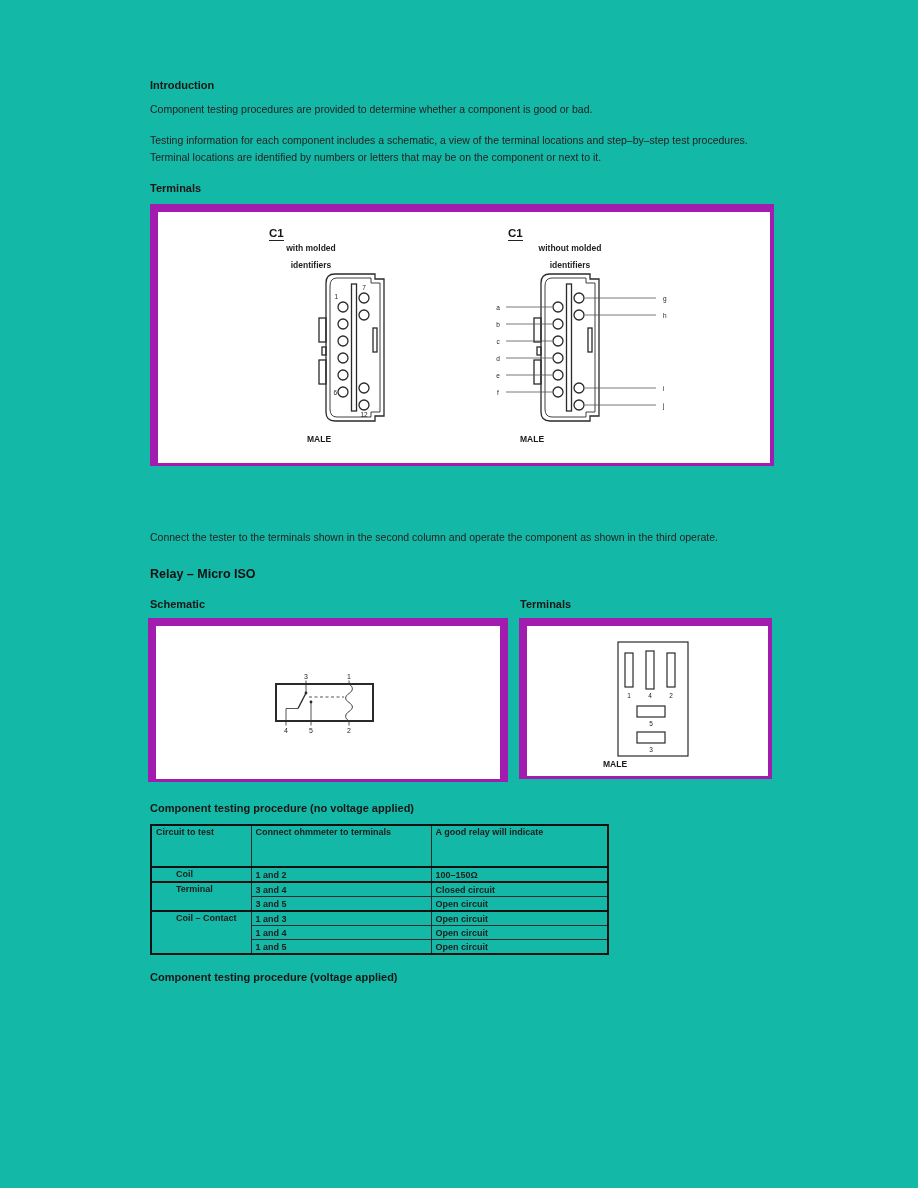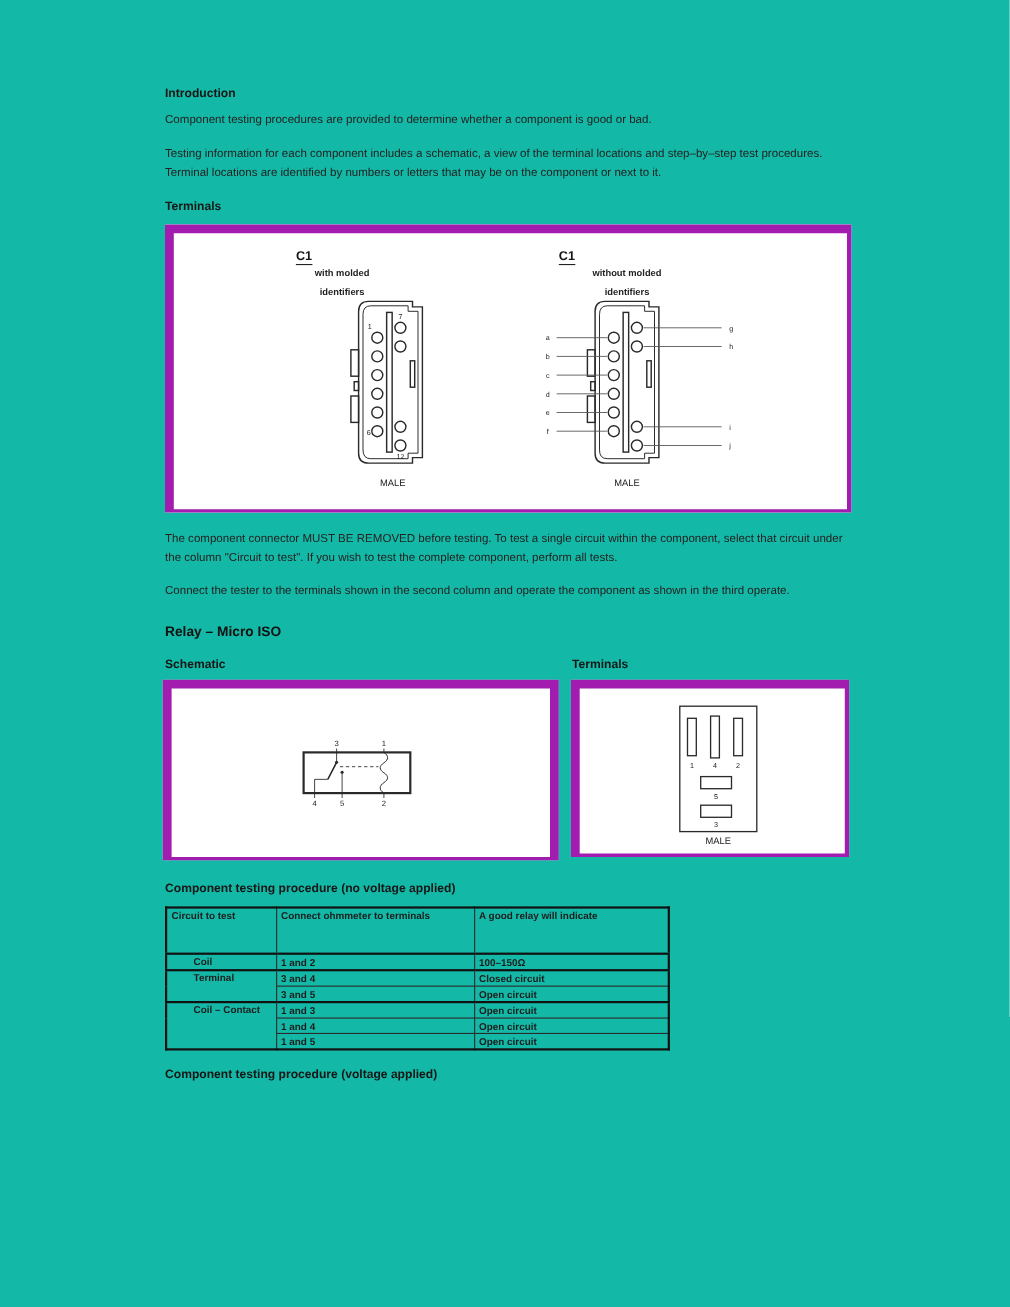--- a/index.html
+++ b/index.html
@@ -16,7 +16,7 @@
   .c1 { font-size:11.5px; font-weight:bold; color:#161616;
         border-bottom:1.5px solid #222; padding-bottom:1px; }
   .sub { font-size:8.5px; font-weight:bold; color:#222; text-align:center; width:130px; }
-  .male { font-size:8.5px; font-weight:normal; color:#1a1a1a; text-align:center; width:100px; }
+  .male { font-size:8.5px; font-weight:bold; color:#1a1a1a; text-align:left; width:100px; }
   svg text { font-family:"Liberation Sans", sans-serif; fill:#222; }
   table.test { position:absolute; left:150px; top:824px; border-collapse:collapse;
                border:2px solid #111; table-layout:fixed; }

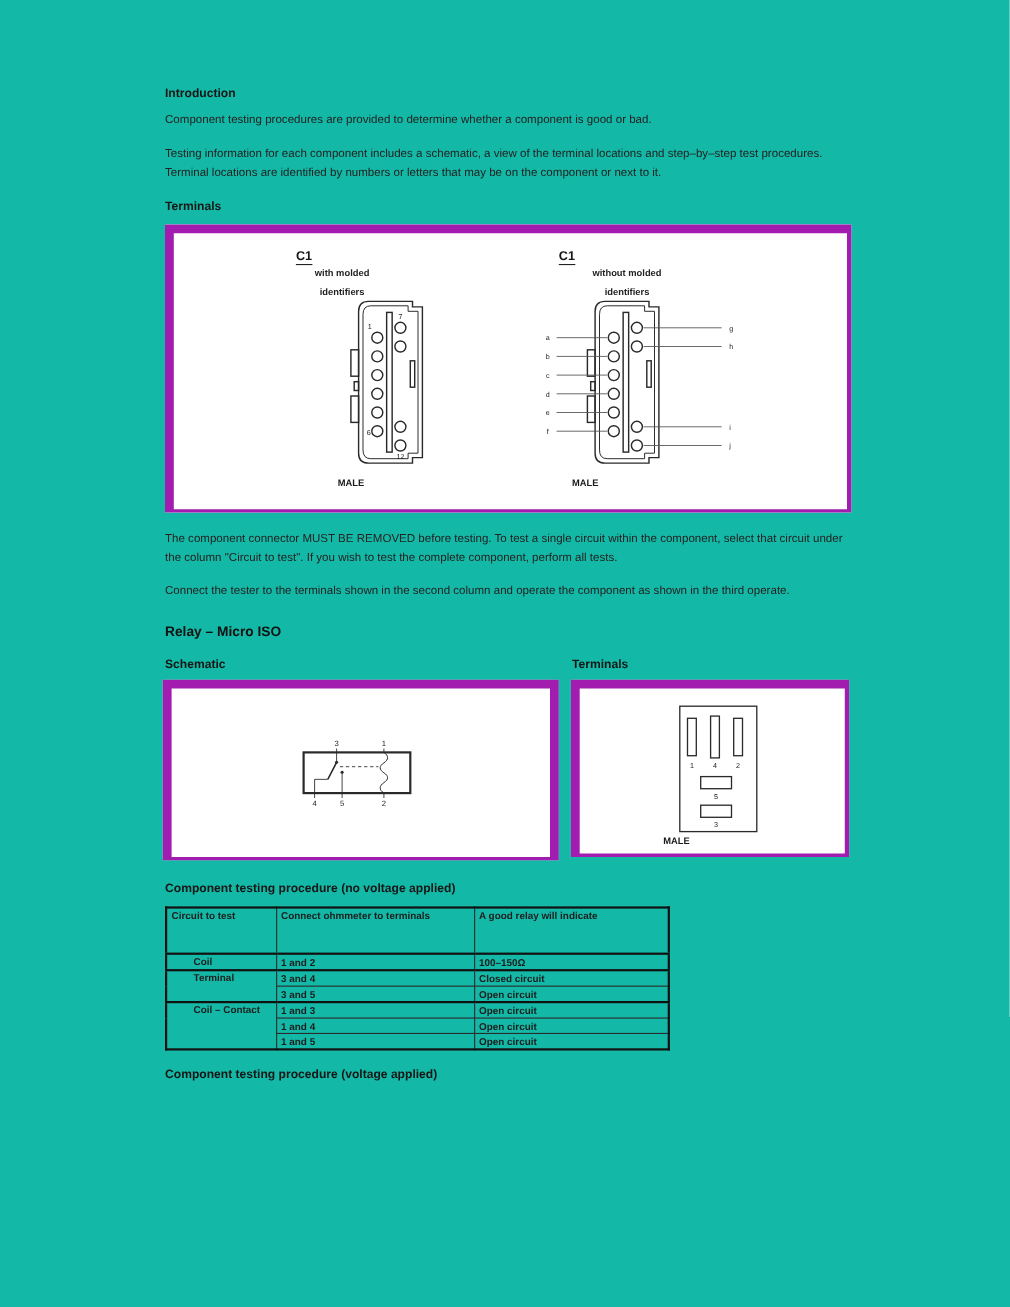--- a/index.html
+++ b/index.html
@@ -125,7 +125,6 @@
     <div class="abs male" style="left:362px; top:222px;">MALE</div>
   </div>
 
-  <div class="abs body-text" style="left:150px; top:482px; width:628px;">The component connector MUST BE REMOVED before testing. To test a single circuit within the component, select that circuit under the column "Circuit to test". If you wish to test the complete component, perform all tests.</div>
   <div class="abs body-text" style="left:150px; top:529px; width:640px;">Connect the tester to the terminals shown in the second column and operate the component as shown in the third operate.</div>
 
   <div class="abs h-main" style="left:150px; top:567px;">Relay – Micro ISO</div>

